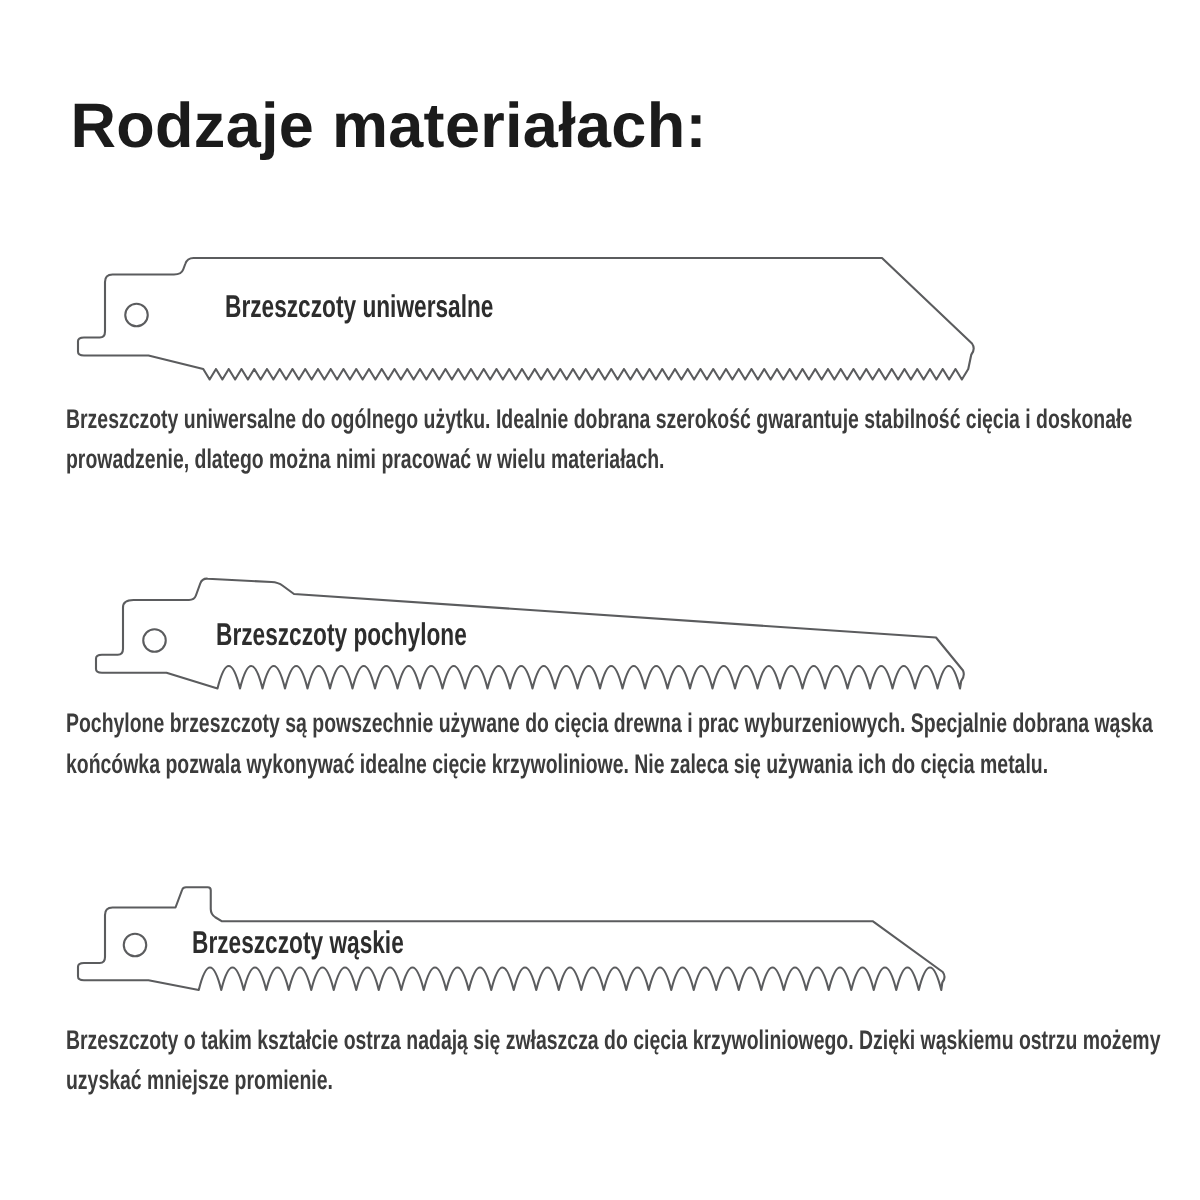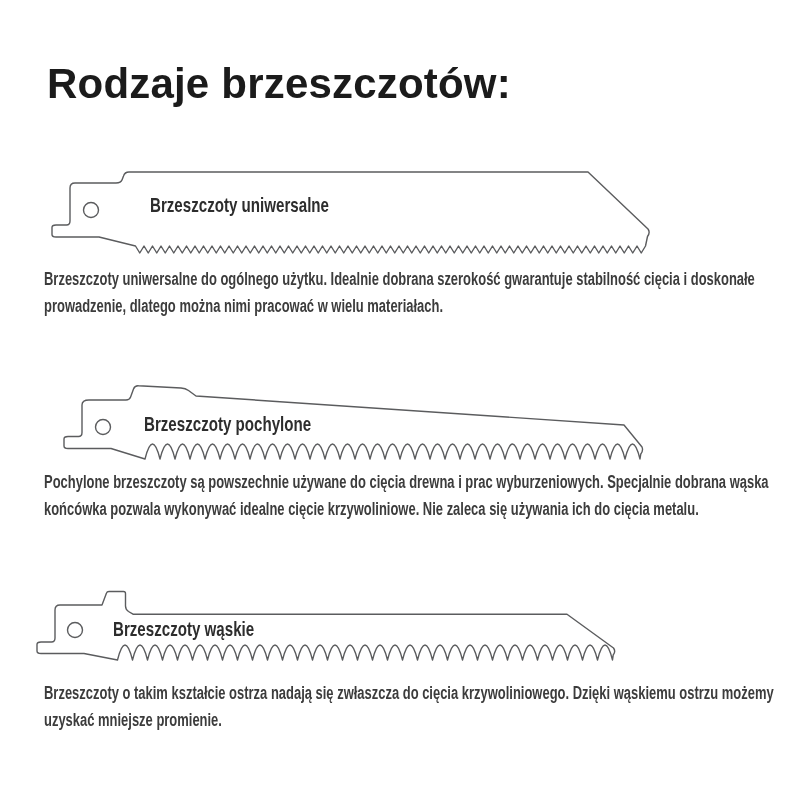--- a/index.html
+++ b/index.html
@@ -40,7 +40,7 @@
 
 <div class="page">
 
-  <h1 class="title">Rodzaje brzeszczotów:</h1>
+  <h1 class="title">Rodzaje materiałach:</h1>
 
   <figure class="blade-fig" style="left:44px;top:168px;width:612px;height:92px;margin:0;">
     <svg width="612" height="92" viewBox="0 0 612 92">

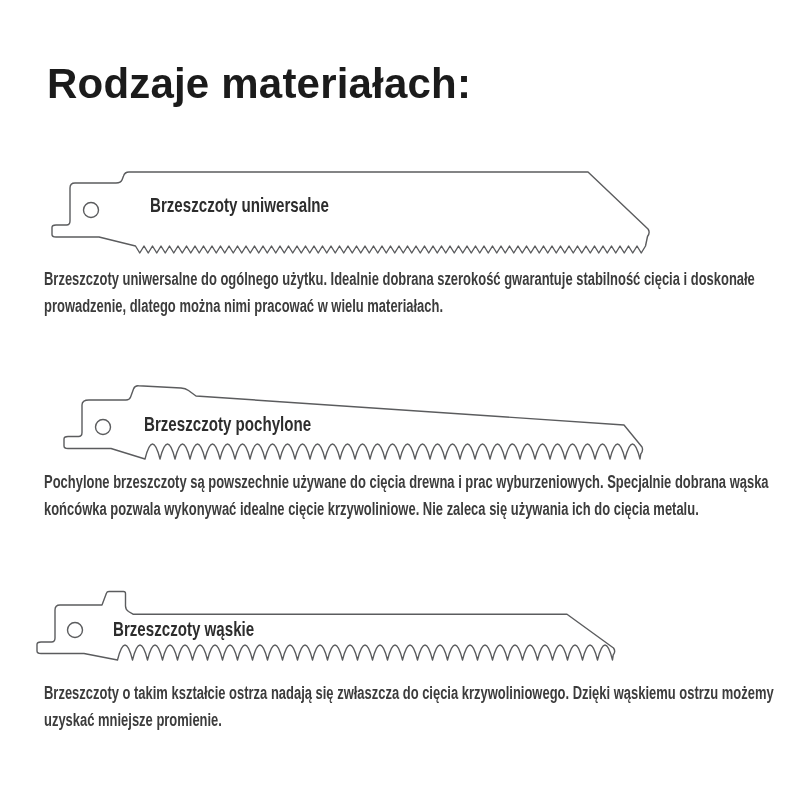--- a/index.html
+++ b/index.html
@@ -68,7 +68,7 @@
     <div class="line">końcówka pozwala wykonywać idealne cięcie krzywoliniowe. Nie zaleca się używania ich do cięcia metalu.</div>
   </div>
 
-  <figure class="blade-fig" style="left:29px;top:585px;width:600px;height:88px;margin:0;text-align:right;">
+  <figure class="blade-fig" style="left:44px;top:585px;width:600px;height:88px;margin:0;text-align:right;">
     <svg width="600" height="88" viewBox="0 0 600 88">
       <path class="outline" d="M31,20H73L77.5,8Q78,6.5 80,6.5H94.5Q96.5,6.5 96.5,8.5V21Q96.5,24.5 99.5,26.5L104,29.2H538L584.5,63Q587,66.5 584.2,70L583.5,75q-7.5,-30 -15,0q-7.5,-30 -15,0q-7.5,-30 -15,0q-7.5,-30 -15,0q-7.5,-30 -15,0q-7.5,-30 -15,0q-7.5,-30 -15,0q-7.5,-30 -15,0q-7.5,-30 -15,0q-7.5,-30 -15,0q-7.5,-30 -15,0q-7.5,-30 -15,0q-7.5,-30 -15,0q-7.5,-30 -15,0q-7.5,-30 -15,0q-7.5,-30 -15,0q-7.5,-30 -15,0q-7.5,-30 -15,0q-7.5,-30 -15,0q-7.5,-30 -15,0q-7.5,-30 -15,0q-7.5,-30 -15,0q-7.5,-30 -15,0q-7.5,-30 -15,0q-7.5,-30 -15,0q-7.5,-30 -15,0q-7.5,-30 -15,0q-7.5,-30 -15,0q-7.5,-30 -15,0q-7.5,-30 -15,0q-7.5,-30 -15,0q-7.5,-30 -15,0q-7.5,-30 -15,0L55,68.5H12Q8,68.5 8,66V59.5Q8,57 12,57H22.5Q26,57 26,53V25Q26,20 31,20Z"></path>
       <circle class="hole" cx="46" cy="45" r="7.5"></circle>

